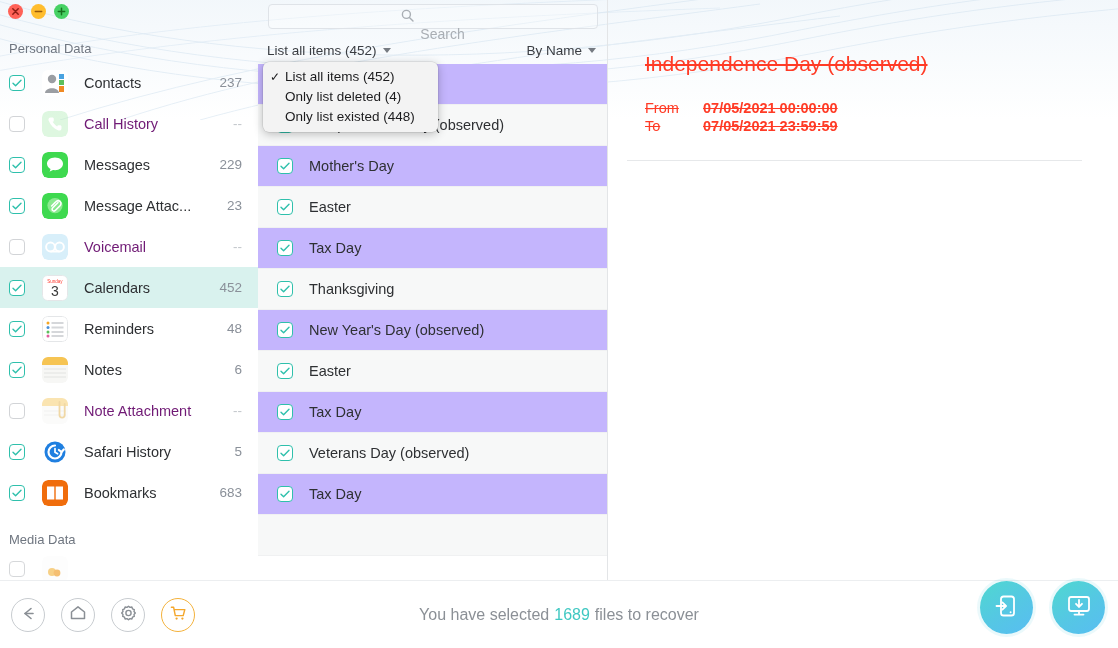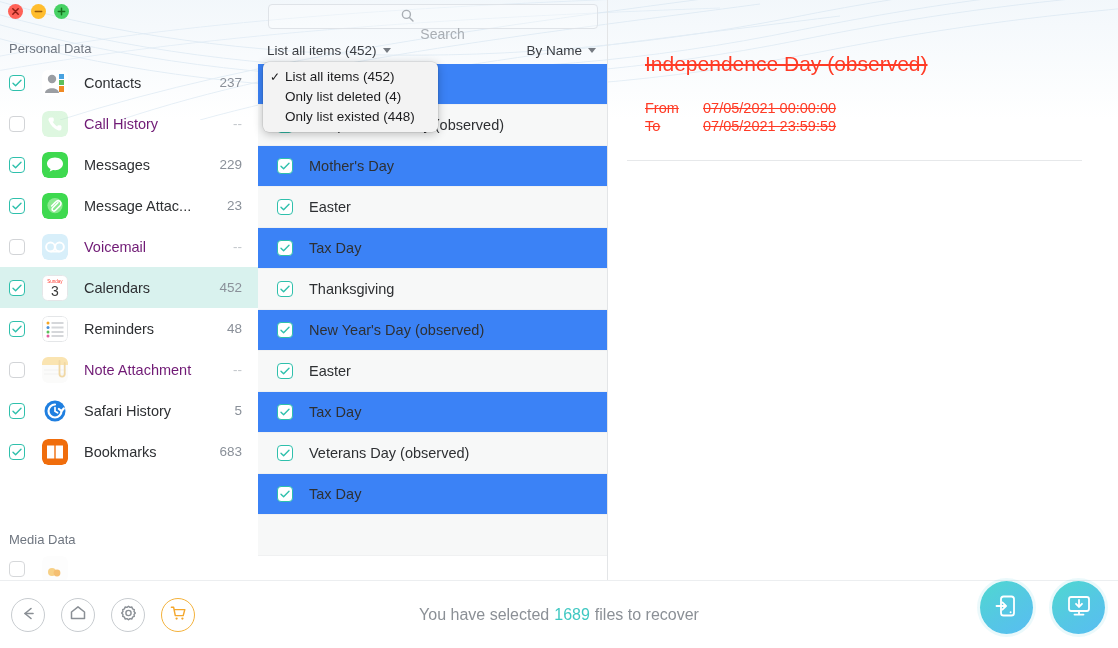--- a/index.html
+++ b/index.html
@@ -128,7 +128,7 @@
   .dt-row.r1 { top: 100px; }
   .dt-row.r2 { top: 118px; }
   .dt-key { width: 58px; flex: 0 0 58px; }
-  .dt-val { white-space: nowrap; }
+  .dt-val { white-space: nowrap; font-weight: bold; }
   .dt-divider {
     position: absolute; left: 18px; top: 160px; width: 455px; height: 1px;
     background: #e6e8ea;

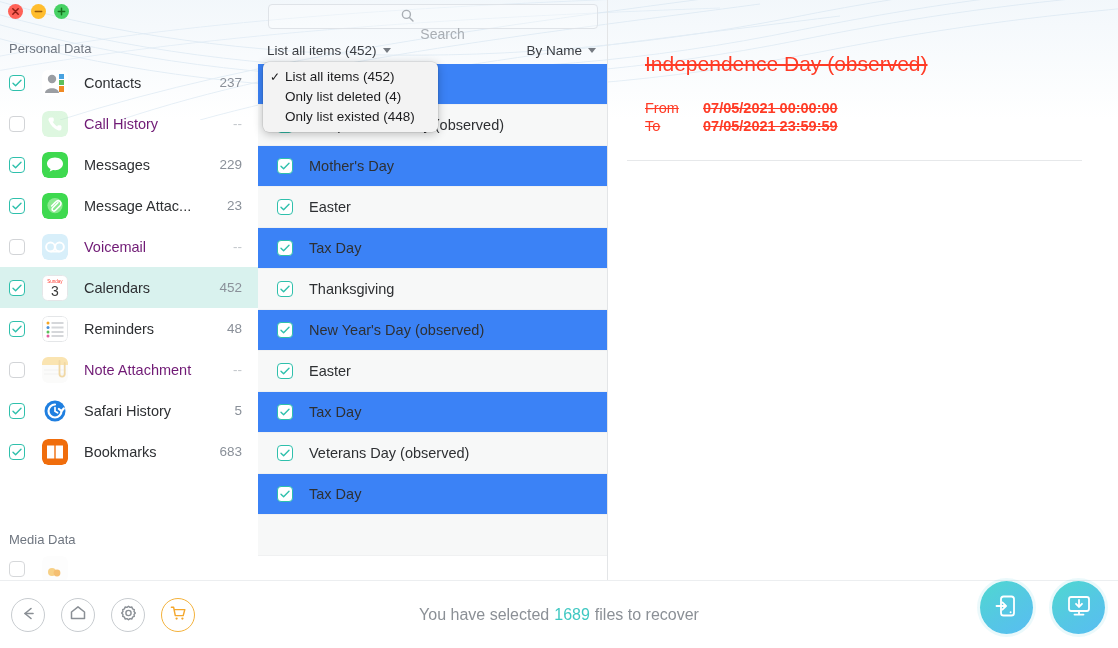--- a/index.html
+++ b/index.html
@@ -91,7 +91,7 @@
   .rowlist { position: absolute; left: 0; top: 64px; width: 349px; }
   .lrow {
     height: 41px; display: flex; align-items: center; padding-left: 19px;
-    background: #3b82f6; border-bottom: 1px solid #f0f1f2;
+    background: #c4b5fd; border-bottom: 1px solid #f0f1f2;
   }
   .lrow.alt { background: #f7f8f8; }
   .lrow-label { margin-left: 16px; font-size: 14.5px; color: #2e3033; }

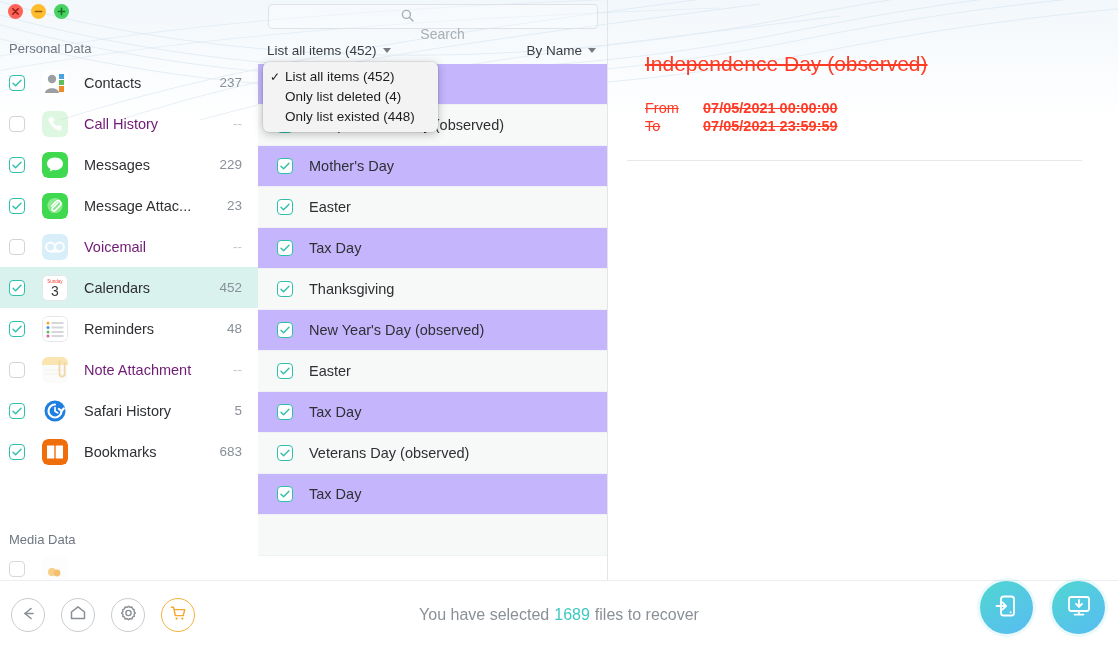--- a/index.html
+++ b/index.html
@@ -334,6 +334,22 @@
         <div class="sb-count">48</div>
       </div>
 
+      <div class="sb-item">
+        <div class="cbx">
+          <svg width="12" height="12" viewBox="0 0 12 12">
+              <path d="M2 6.2 L4.6 8.8 L10 3.2" fill="none" stroke="#2fc0ac" stroke-width="1.4" stroke-linecap="round" stroke-linejoin="round"></path>
+            </svg>
+        </div>
+        <div class="sb-icon">
+          <svg width="26" height="26" viewBox="0 0 26 26">
+            <rect x="0" y="0" width="26" height="26" rx="5" fill="#f7f7f5"></rect>
+            <path d="M0 5 A5 5 0 0 1 5 0 L21 0 A5 5 0 0 1 26 5 L26 8 L0 8 Z" fill="#f6c453"></path>
+            <path d="M2 12 H24 M2 16 H24 M2 20 H24" stroke="#e2e3e1" stroke-width="1"></path>
+          </svg>
+        </div>
+        <div class="sb-label">Notes</div>
+        <div class="sb-count">6</div>
+      </div>
 
       <div class="sb-item dim">
         <div class="cbx off"></div>

